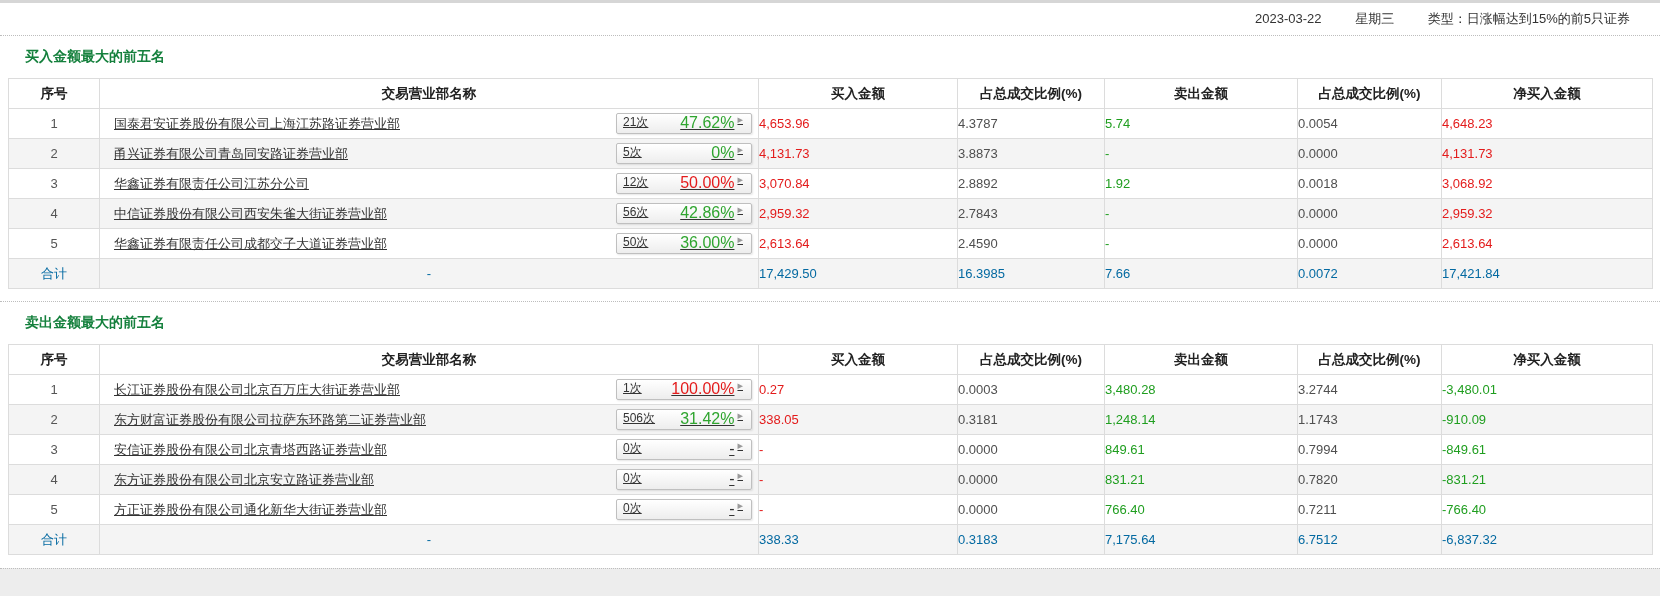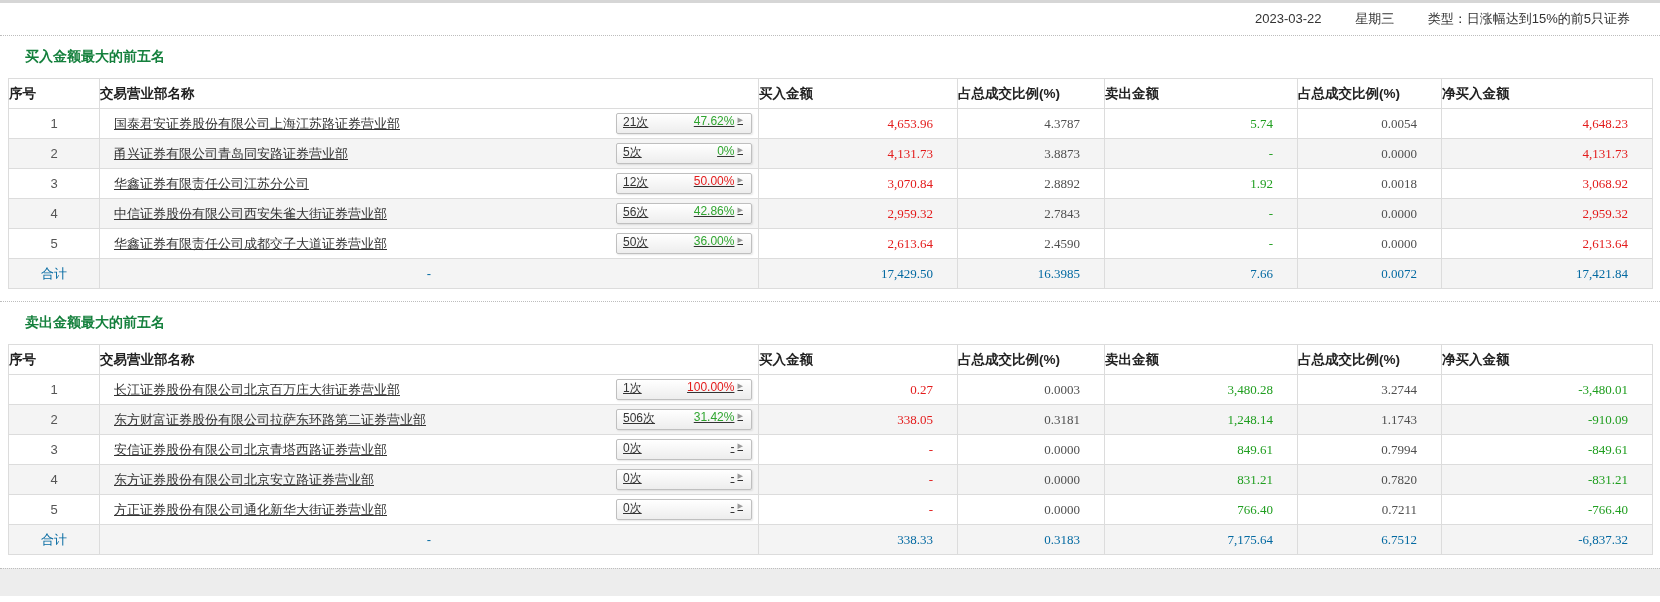--- a/index.html
+++ b/index.html
@@ -12,7 +12,7 @@
   .section-title { font-size:14px; font-weight:bold; color:#15803d; padding:12px 0 10px 25px; background:#fff; }
   table.rank-table { width:1644px; margin:2px 8px 0 8px; border-collapse:collapse; table-layout:fixed; background:#fff; }
   table.rank-table th, table.rank-table td { border:1px solid #dcdcdc; height:30px; font-size:13px; }
-  table.rank-table th { font-weight:bold; color:#222; text-align:left; background:#fff; font-size:13.5px; }
+  table.rank-table th { font-weight:bold; color:#222; text-align:center; background:#fff; font-size:13.5px; }
   td.cell-idx { text-align:center; color:#555; }
   td.cell-name { padding:0 6px 0 14px; }
   .name-wrap { display:flex; align-items:center; justify-content:space-between;text-decoration:underline; }

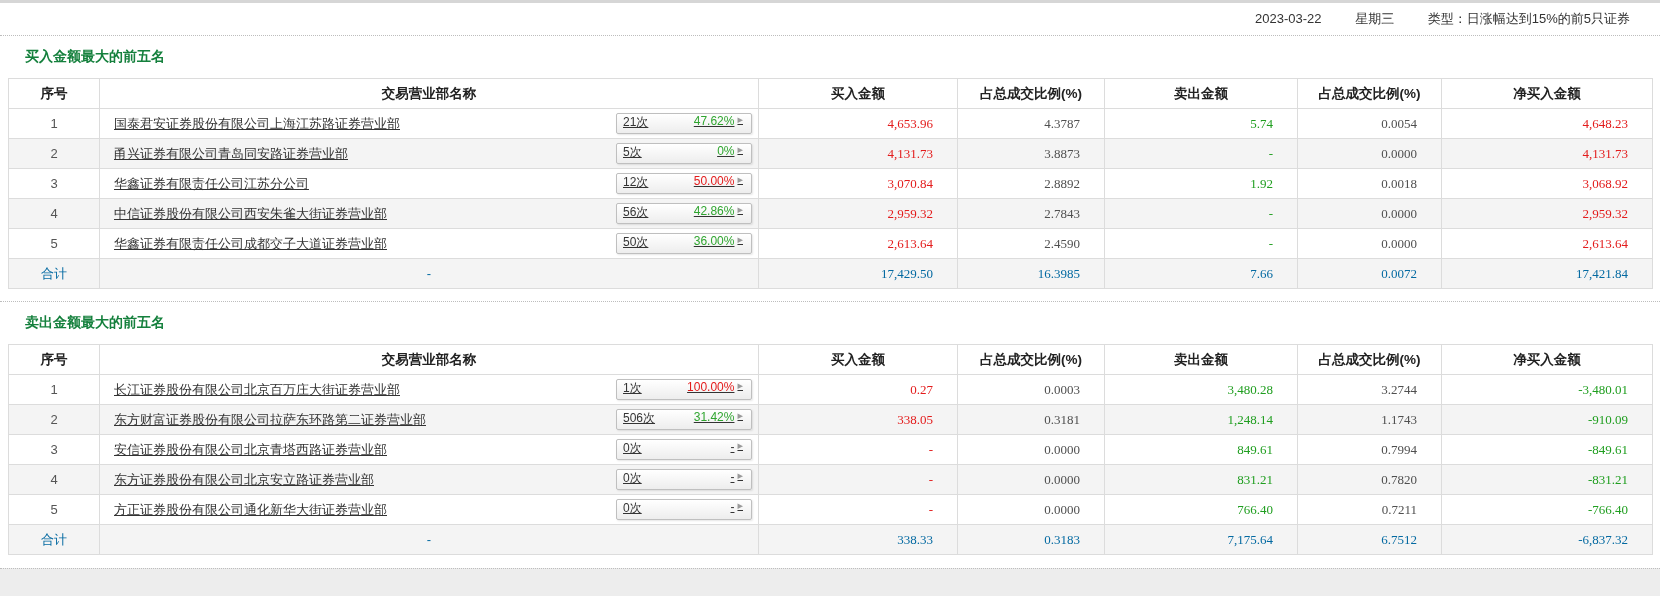--- a/index.html
+++ b/index.html
@@ -22,7 +22,7 @@
     background:linear-gradient(180deg,#ffffff 0%,#ededed 100%); box-shadow:1px 1px 2px rgba(0,0,0,0.10);
     cursor:pointer; flex:none; }
   .badge-count { color:#333; font-size:12px; }
-  .badge-pct { font-size:12px; margin-left:auto; }
+  .badge-pct { font-size:16px; margin-left:auto; }
   .badge-arrow { color:#9a9a9a; font-size:11px; margin-left:3px; line-height:1; }
   td.num { text-align:right; padding-right:24px;font-family:Liberation Serif, serif; }
   .c-red   { color:#e31b1b; }

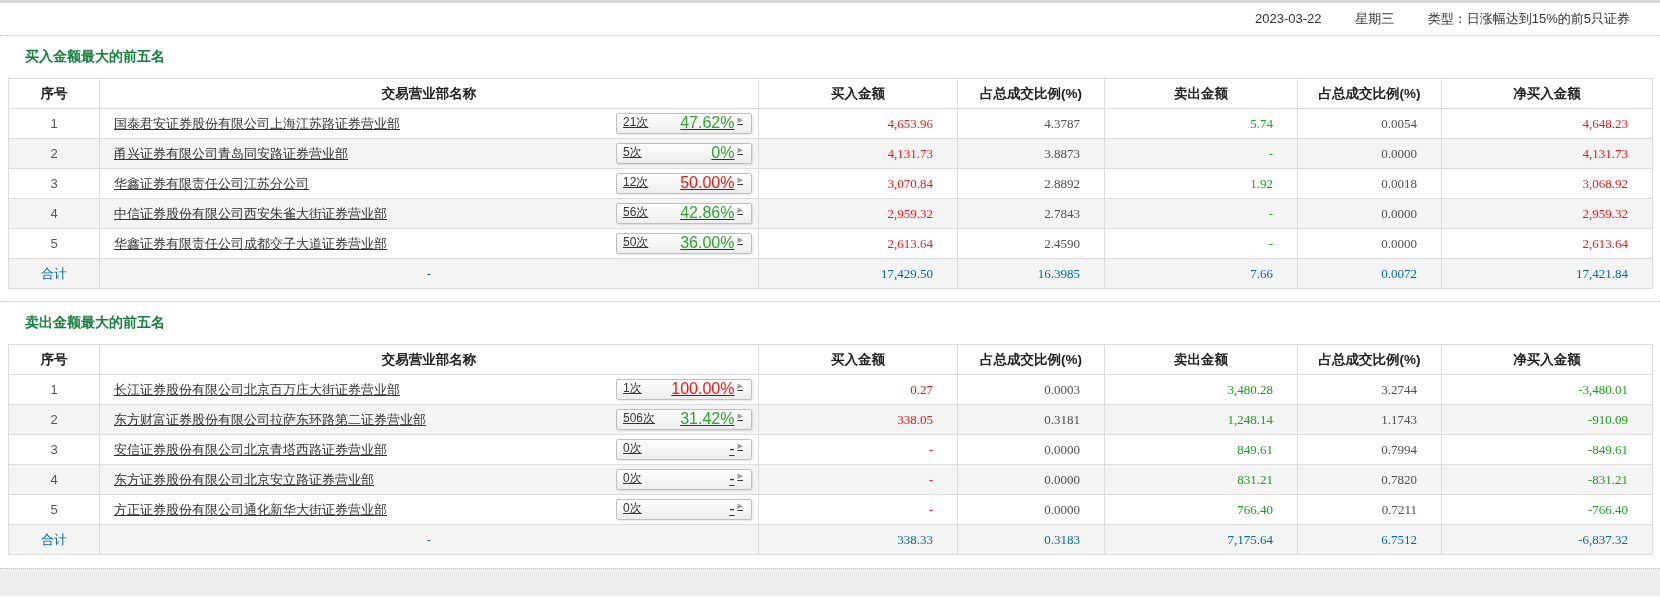--- a/index.html
+++ b/index.html
@@ -24,7 +24,7 @@
   .badge-count { color:#333; font-size:12px; }
   .badge-pct { font-size:16px; margin-left:auto; }
   .badge-arrow { color:#9a9a9a; font-size:11px; margin-left:3px; line-height:1; }
-  td.num { text-align:right; padding-right:24px;font-family:Liberation Serif, serif; }
+  td.num { padding-right:24px; }
   .c-red   { color:#e31b1b; }
   .c-green { color:#1f9e1f; }
   .c-gray  { color:#4f4f4f; }

